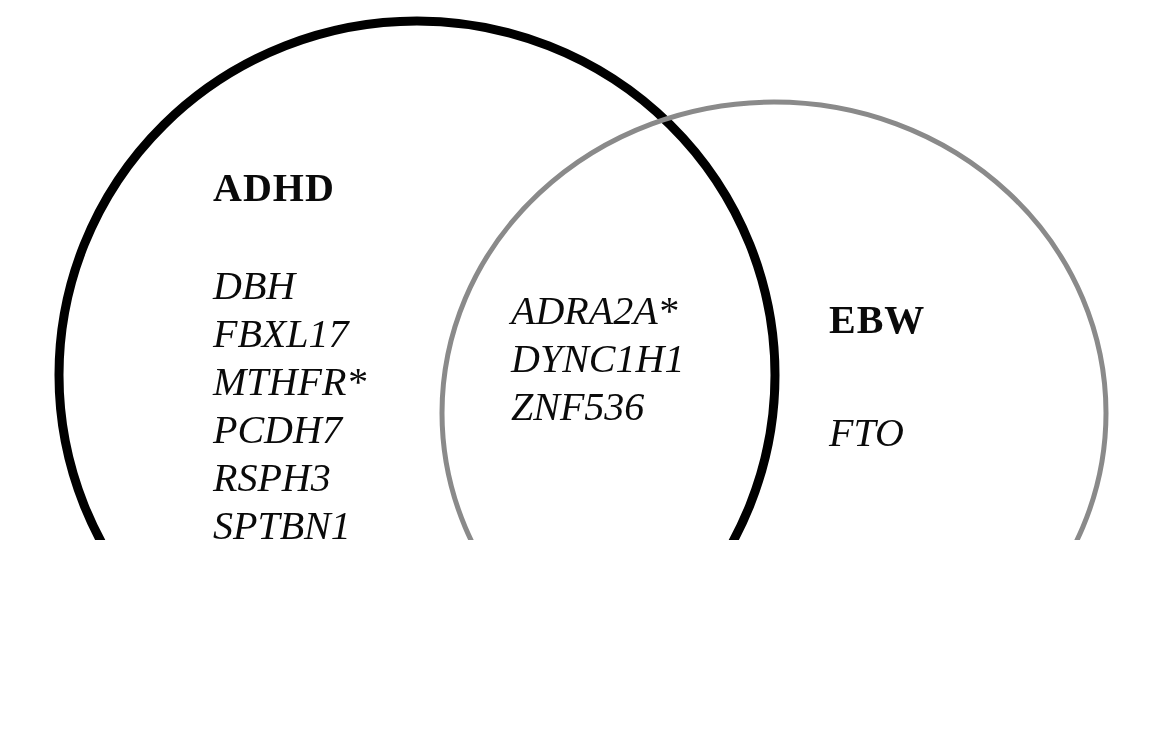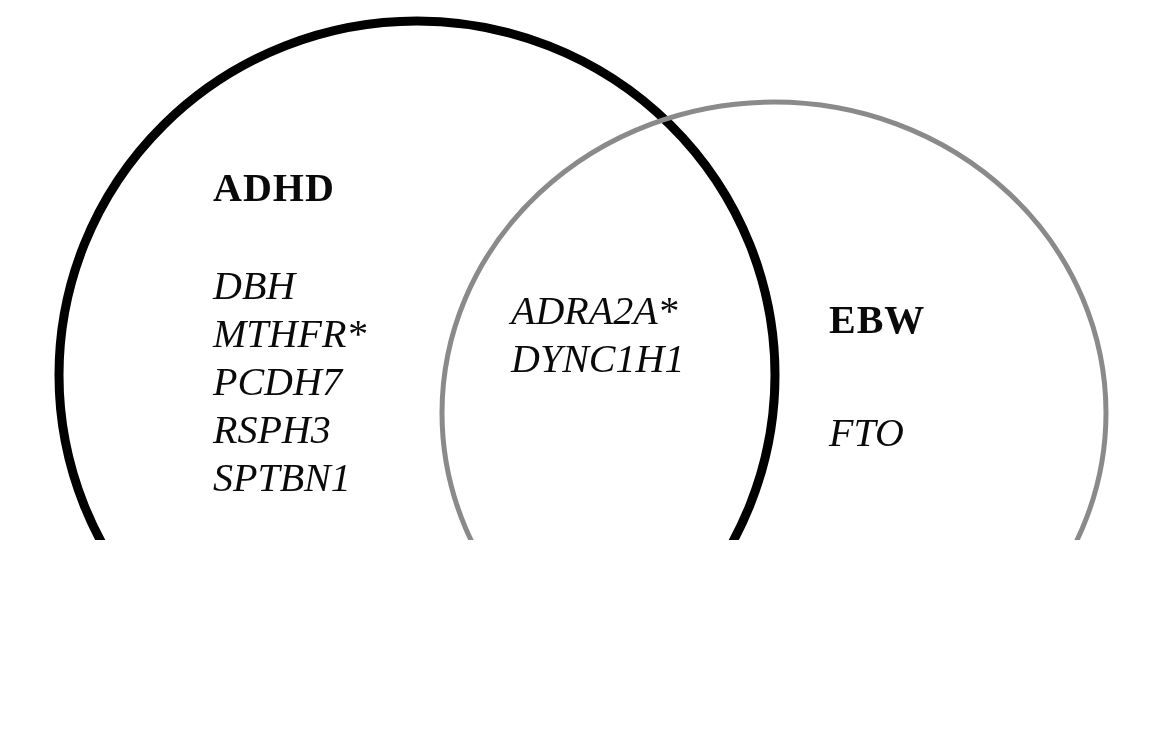--- a/index.html
+++ b/index.html
@@ -59,6 +59,7 @@
 
   <div class="gene-list adhd-list">
     <div class="gene">DBH</div>
+    <div class="gene">FBXL17</div>
     <div class="gene">MTHFR*</div>
     <div class="gene">PCDH7</div>
     <div class="gene">RSPH3</div>

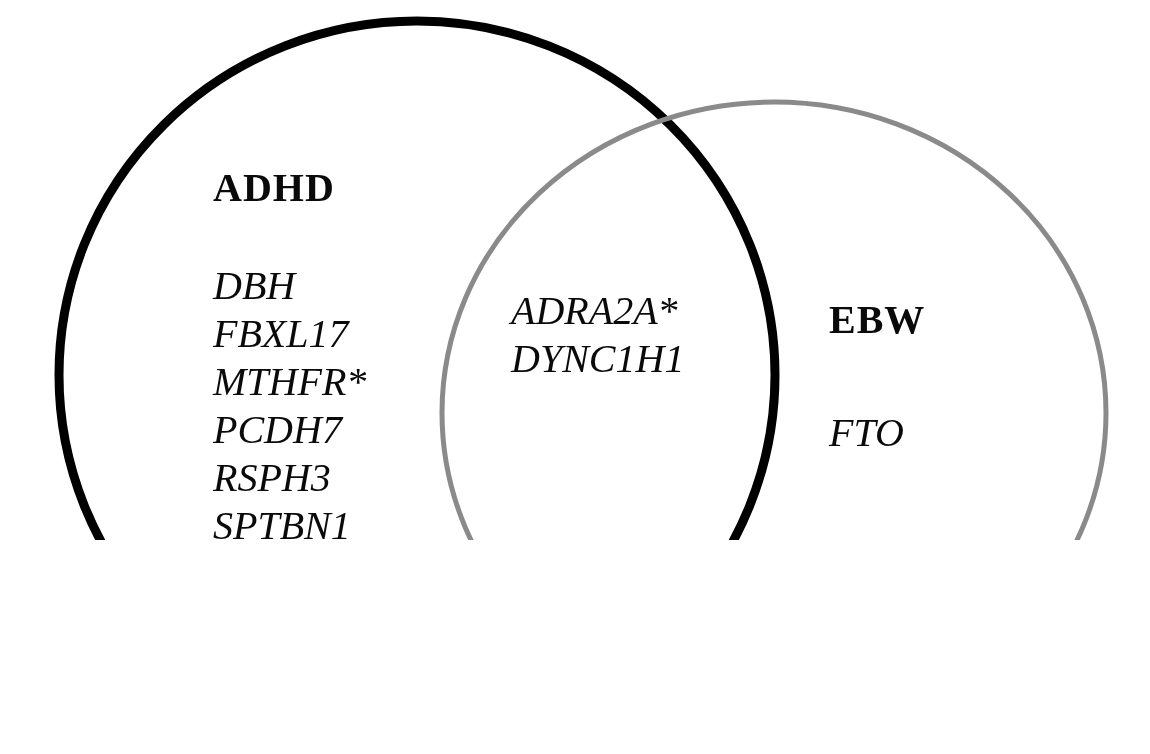--- a/index.html
+++ b/index.html
@@ -69,6 +69,7 @@
   <div class="gene-list mid-list">
     <div class="gene">ADRA2A*</div>
     <div class="gene">DYNC1H1</div>
+    <div class="gene">ZNF536</div>
   </div>
 
   <div class="set-label ebw-label">EBW</div>

